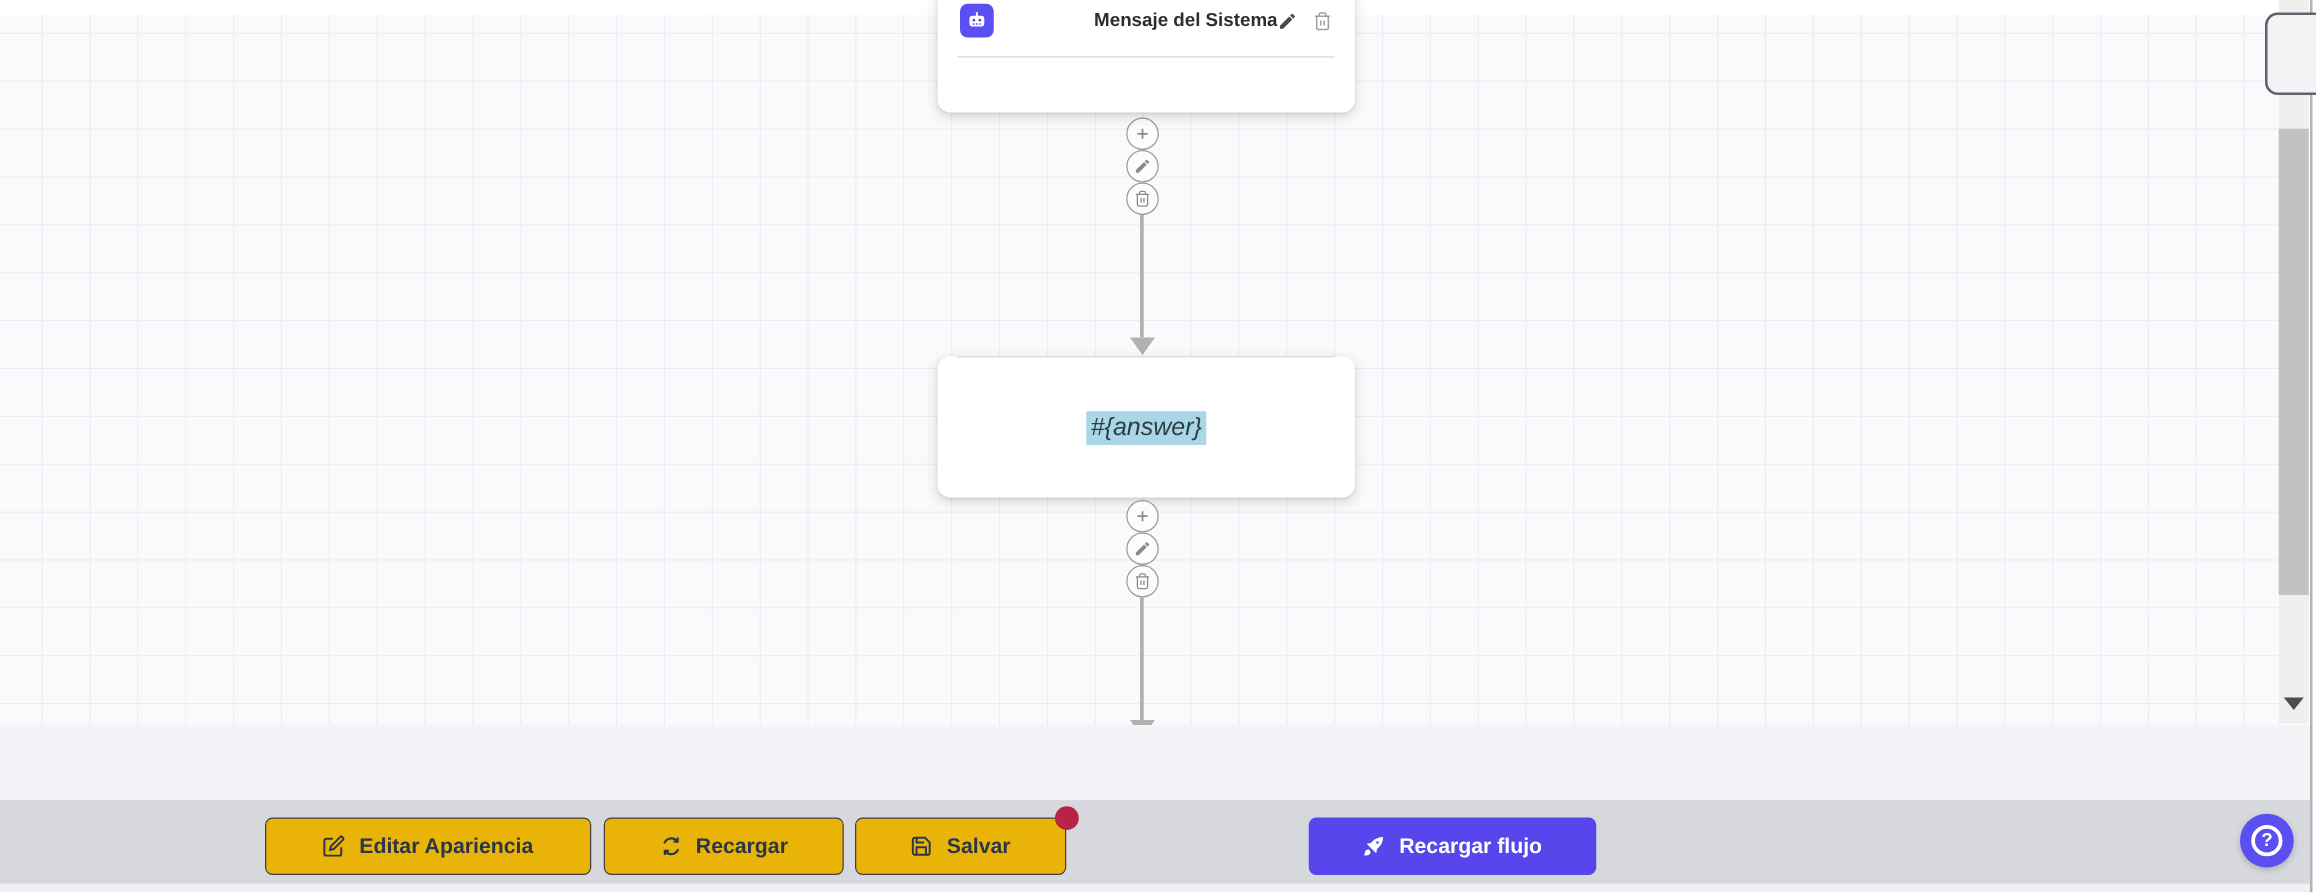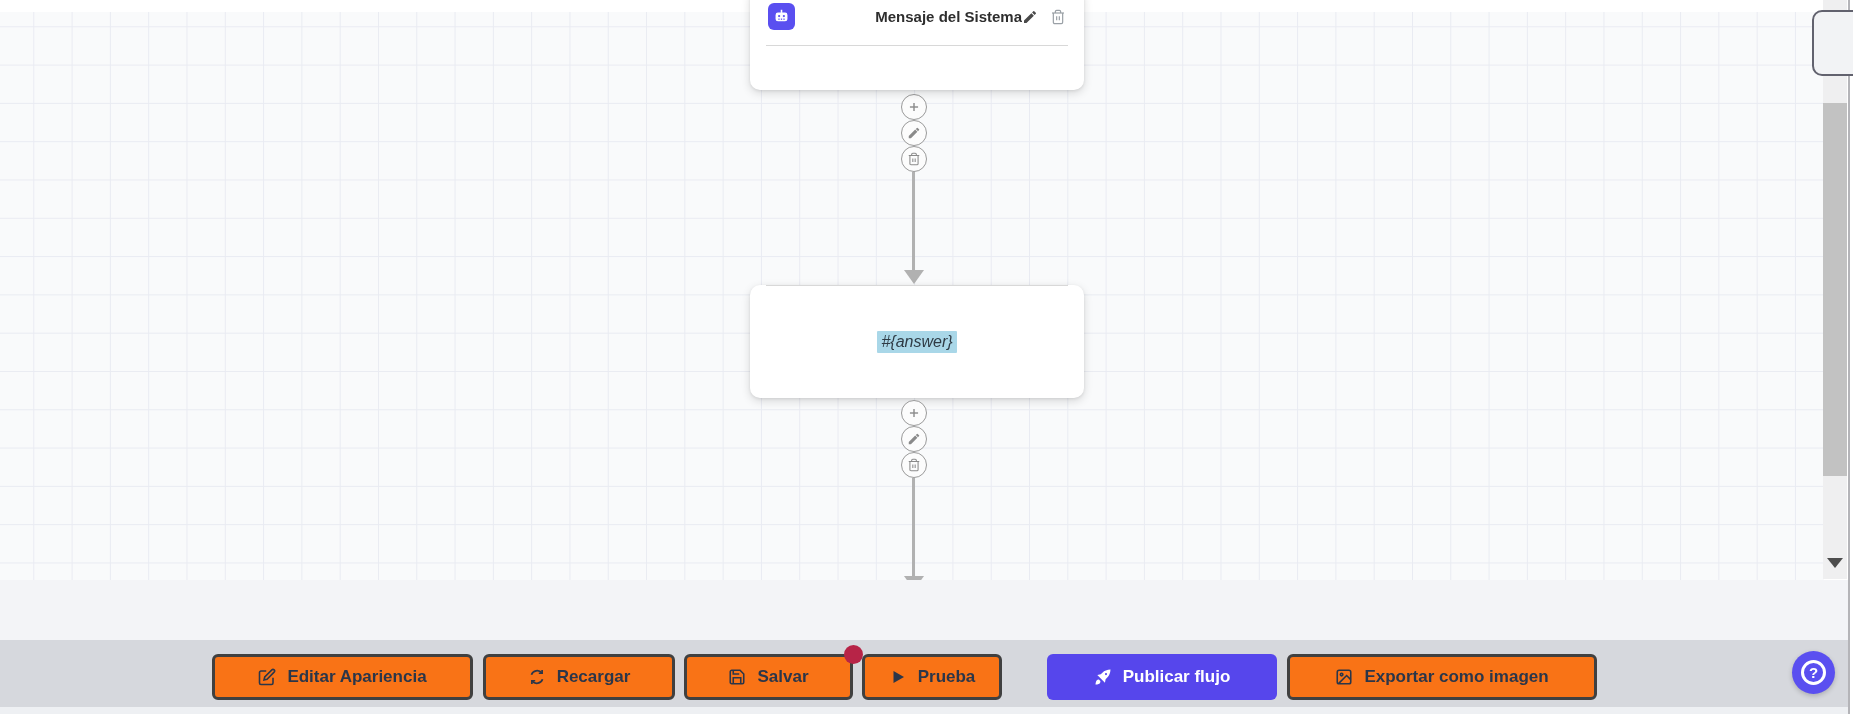--- a/index.html
+++ b/index.html
@@ -55,7 +55,7 @@
   }
   .node-body.centered { justify-content:center; }
   .var-chip {
-    background:#a9d7e8; font-style:italic; font-size:16px; color:#2f3b45;
+    background:#a9d7e8; font-style:italic; font-size:20px; color:#2f3b45;
     padding:2px 4px; border-radius:1px;
   }
 

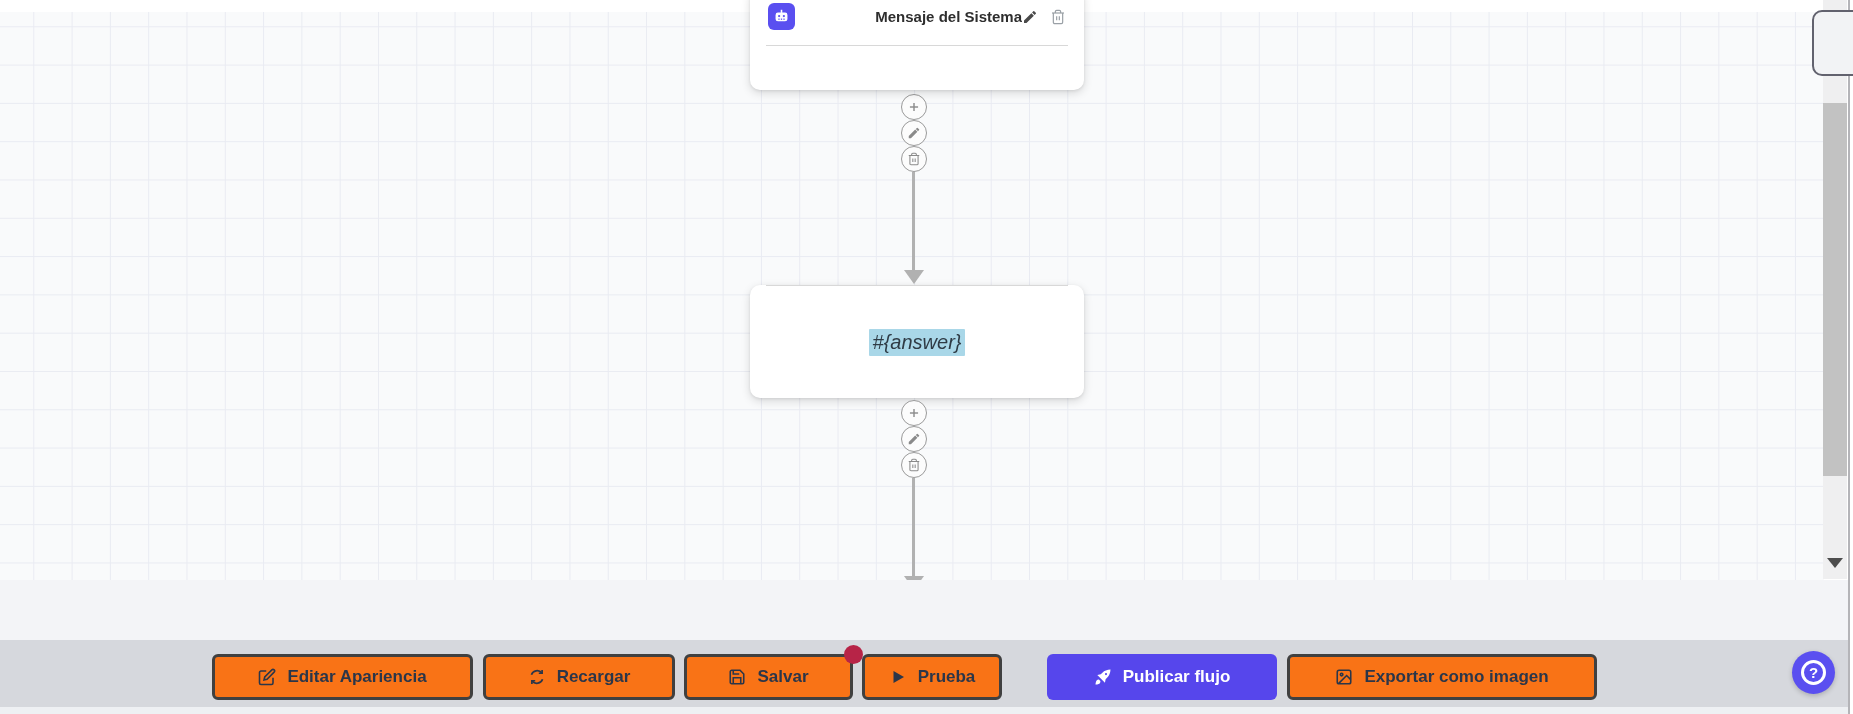--- a/index.html
+++ b/index.html
@@ -103,7 +103,7 @@
 
   .tb-btn {
     position:absolute; top:14px; height:46px; border-radius:6px;
-    background:#f97316; border:3px solid #404040; color:#2b3649;
+    background:#eab308; border:1px solid #404040; color:#2b3649;
     display:flex; align-items:center; justify-content:center; gap:11px;
     font-family:"Liberation Sans", sans-serif; font-size:17px; font-weight:700;
     cursor:pointer;

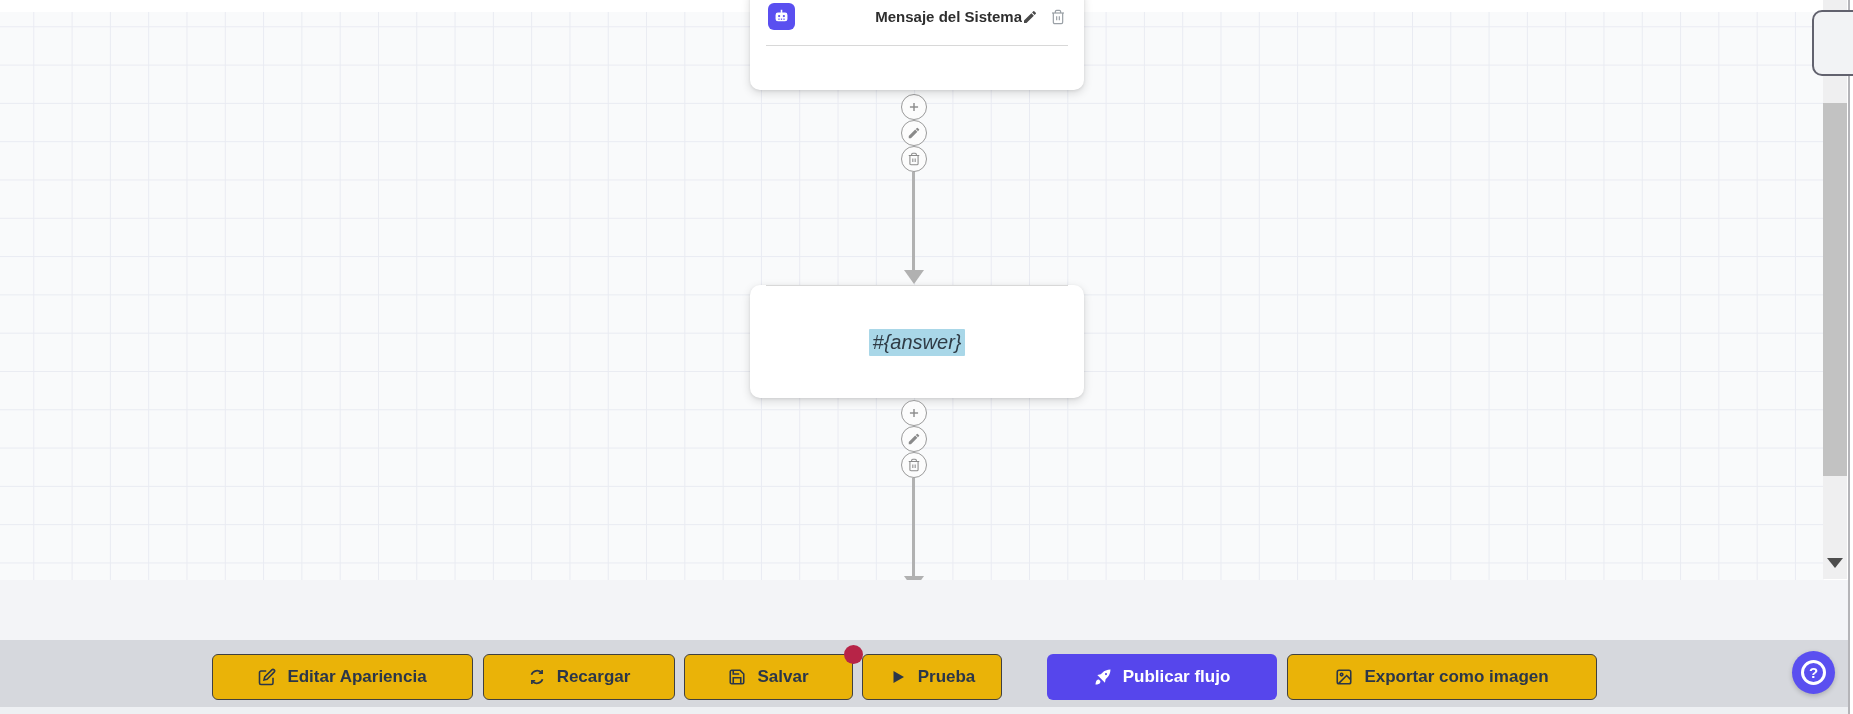--- a/index.html
+++ b/index.html
@@ -267,12 +267,6 @@
   </button>
   <div class="unsaved-dot"></div>
 
-  <button class="tb-btn btn-prueba">
-    <svg viewBox="0 0 24 24" fill="currentColor">
-        <polygon points="6,4 20,12 6,20"></polygon>
-      </svg>
-    <span>Prueba</span>
-  </button>
 
   <button class="tb-btn accent btn-publicar">
     <svg viewBox="0 0 24 24" fill="currentColor">

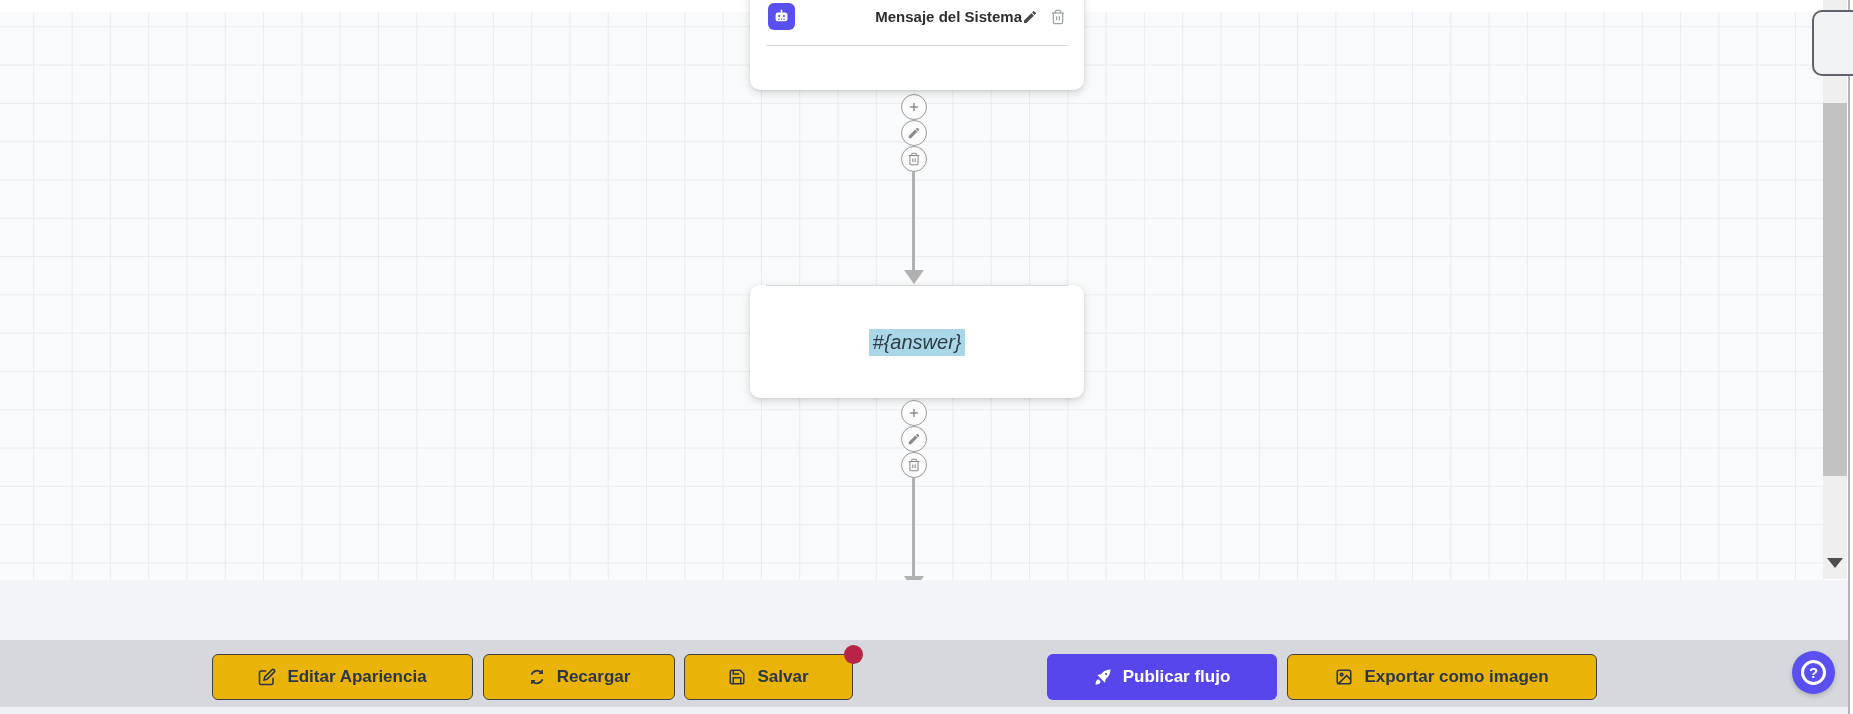--- a/index.html
+++ b/index.html
@@ -273,7 +273,7 @@
         <path d="M22 2c-4.5.2-8.2 1.6-10.8 4.2L9 8.4l-4.6.9 3 3 4.2 4.2 3 3 .9-4.6 2.2-2.2C20.4 10.2 21.8 6.5 22 2zM16 6.7a1.4 1.4 0 1 1 0 2.8 1.4 1.4 0 0 1 0-2.8z"></path>
         <path d="M6.8 15.5c-1.2-.2-2.5.2-3.3 1C2.3 17.7 2 22 2 22s4.3-.3 5.5-1.5c.8-.8 1.2-2.1 1-3.3z"></path>
       </svg>
-    <span>Publicar flujo</span>
+    <span>Recargar flujo</span>
   </button>
 
   <button class="tb-btn btn-exportar">

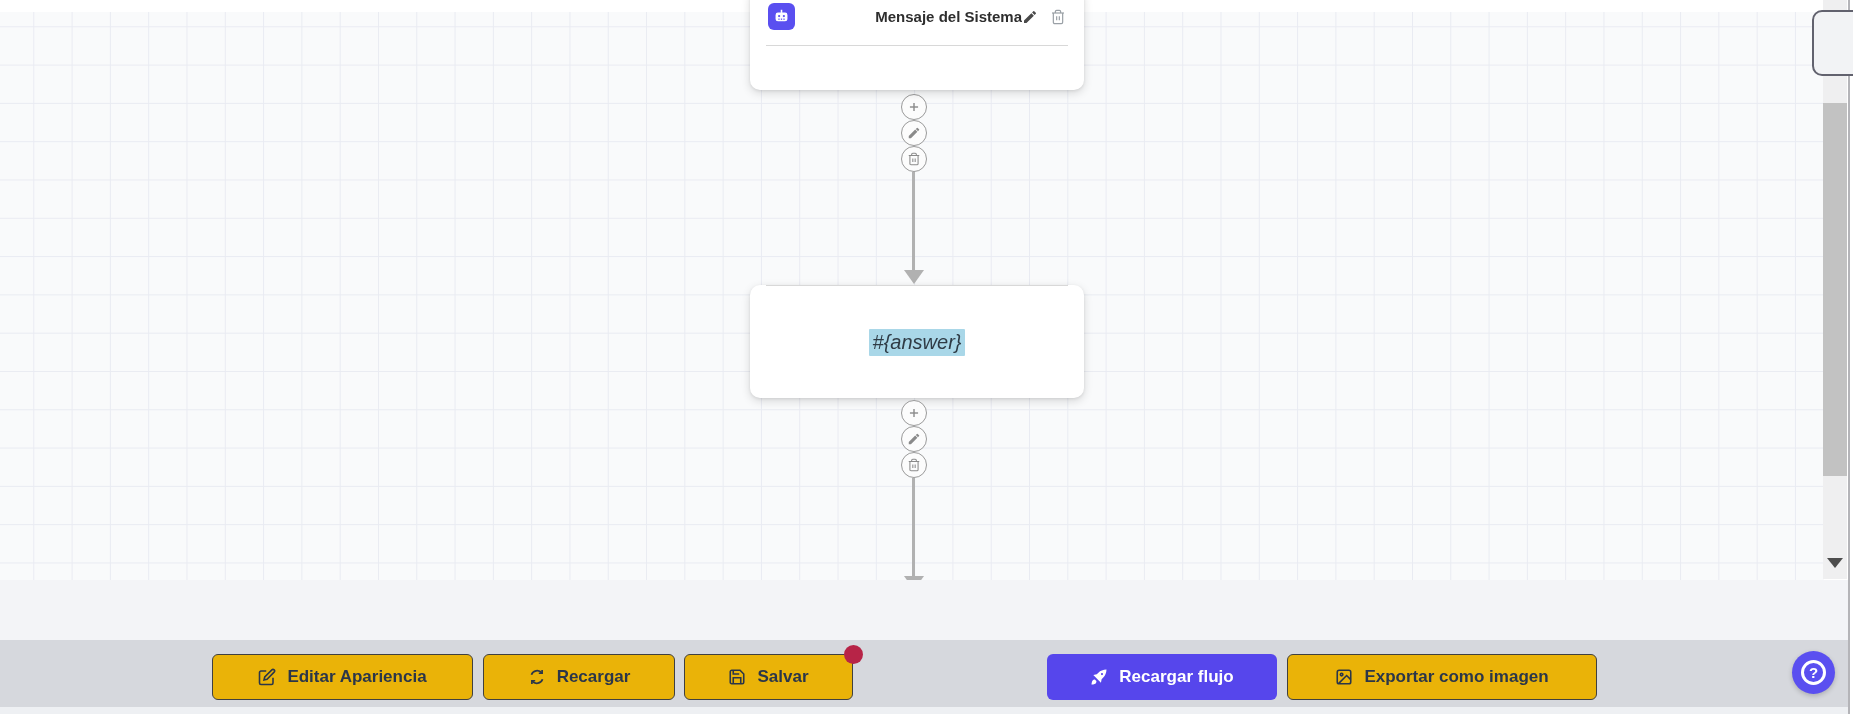--- a/index.html
+++ b/index.html
@@ -276,14 +276,6 @@
     <span>Recargar flujo</span>
   </button>
 
-  <button class="tb-btn btn-exportar">
-    <svg viewBox="0 0 24 24" fill="none" stroke="currentColor" stroke-width="2.1">
-        <rect x="3" y="3" width="18" height="18" rx="2.5"></rect>
-        <circle cx="8.8" cy="8.8" r="1.7"></circle>
-        <path d="M21 15.5 15.5 10 5 20.5"></path>
-      </svg>
-    <span>Exportar como imagen</span>
-  </button>
 </div>
 
 <div class="help-btn">

